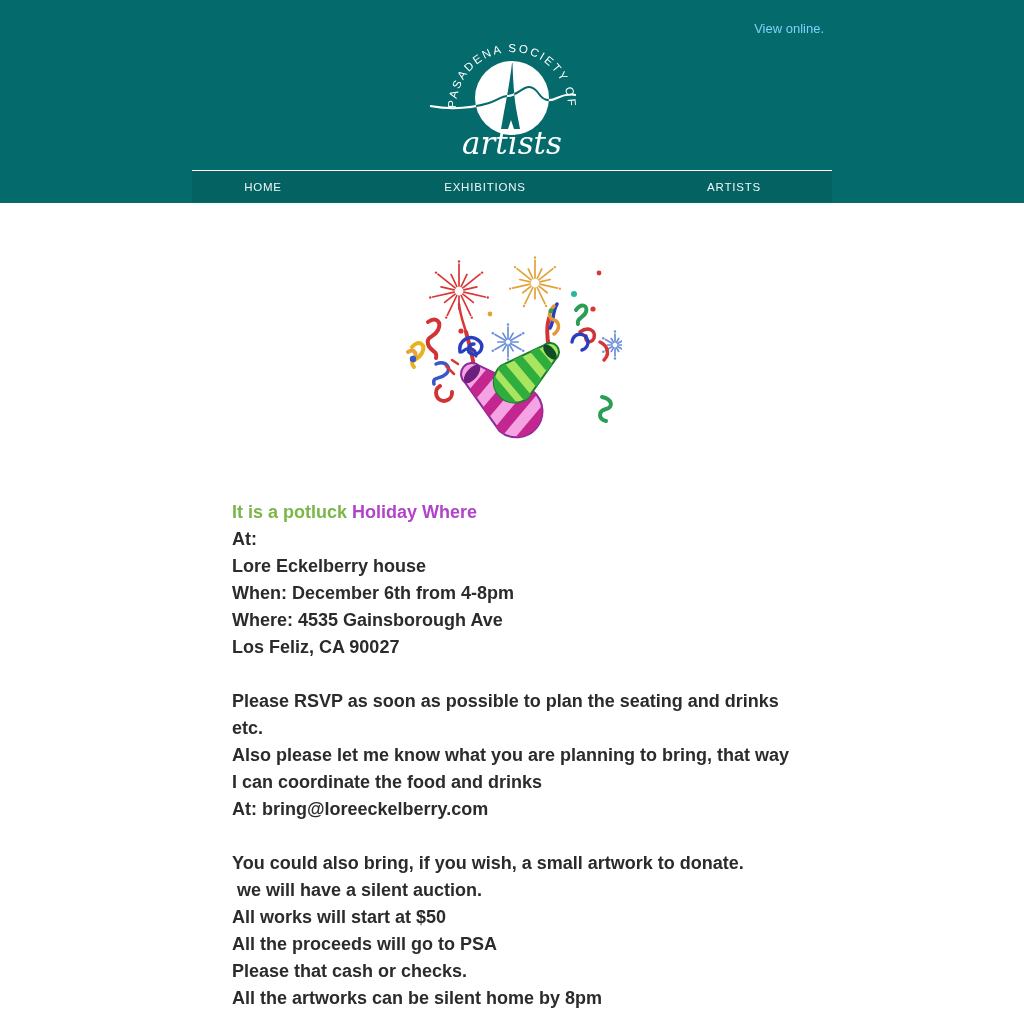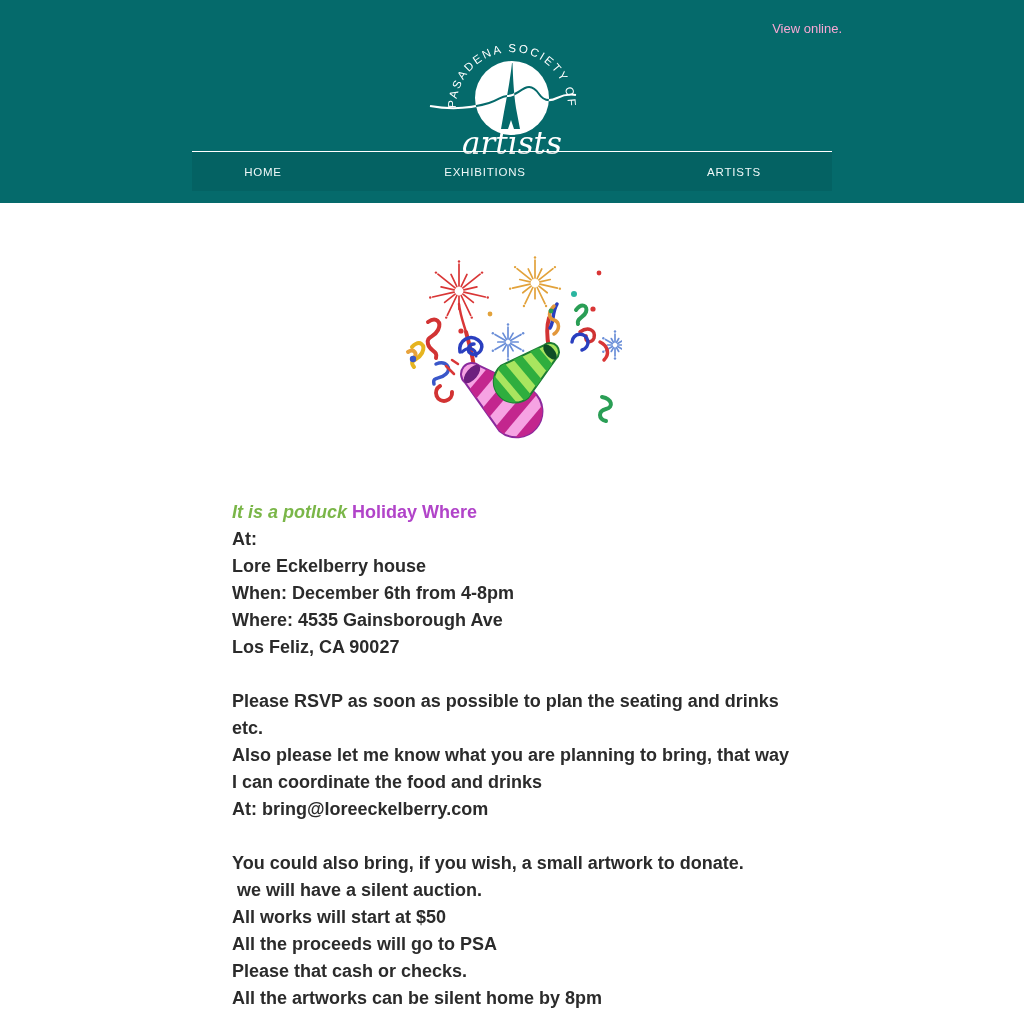--- a/index.html
+++ b/index.html
@@ -15,7 +15,7 @@
 
   
   .header{position:relative;width:100%;height:203px;background:var(--teal);}
-  .view-online{position:absolute;top:21px;right:182px;color:#f9a8d4;font-size:13px;text-decoration:none;cursor:pointer;}
+  .view-online{position:absolute;top:21px;right:200px;color:#7dd3fc;font-size:13px;text-decoration:none;cursor:pointer;}
   .logo-wrap{position:absolute;top:30px;left:50%;transform:translateX(-50%);width:170px;height:135px;}
   .logo-wrap svg{display:block;}
   .main-nav{position:absolute;left:192px;bottom:12px;width:640px;height:40px;border-top:1px solid #ffffff;display:flex;align-items:center;background:rgba(0,25,25,0.10);}

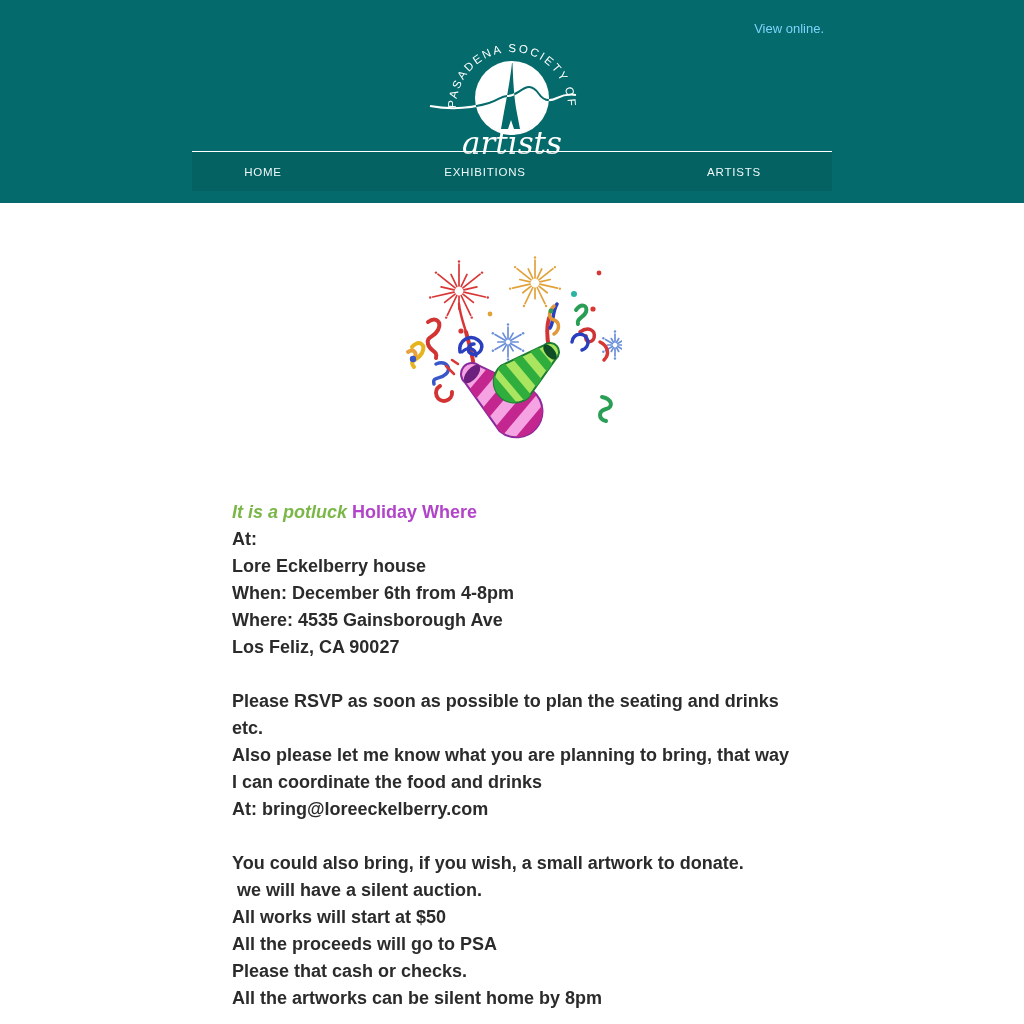--- a/index.html
+++ b/index.html
@@ -18,7 +18,7 @@
   .view-online{position:absolute;top:21px;right:200px;color:#7dd3fc;font-size:13px;text-decoration:none;cursor:pointer;}
   .logo-wrap{position:absolute;top:30px;left:50%;transform:translateX(-50%);width:170px;height:135px;}
   .logo-wrap svg{display:block;}
-  .main-nav{position:absolute;left:192px;bottom:12px;width:640px;height:40px;border-top:1px solid #ffffff;display:flex;align-items:center;background:rgba(0,25,25,0.10);}
+  .main-nav{position:absolute;left:192px;bottom:1px;width:640px;height:32px;border-top:1px solid #ffffff;display:flex;align-items:center;background:rgba(0,25,25,0.10);}
   .main-nav a{color:#eff8f8;font-size:11.5px;letter-spacing:.8px;text-decoration:none;text-align:center;display:block;cursor:pointer;}
   .nav-home{flex:0 0 142px;}
   .nav-exhibitions{flex:0 0 302px;}

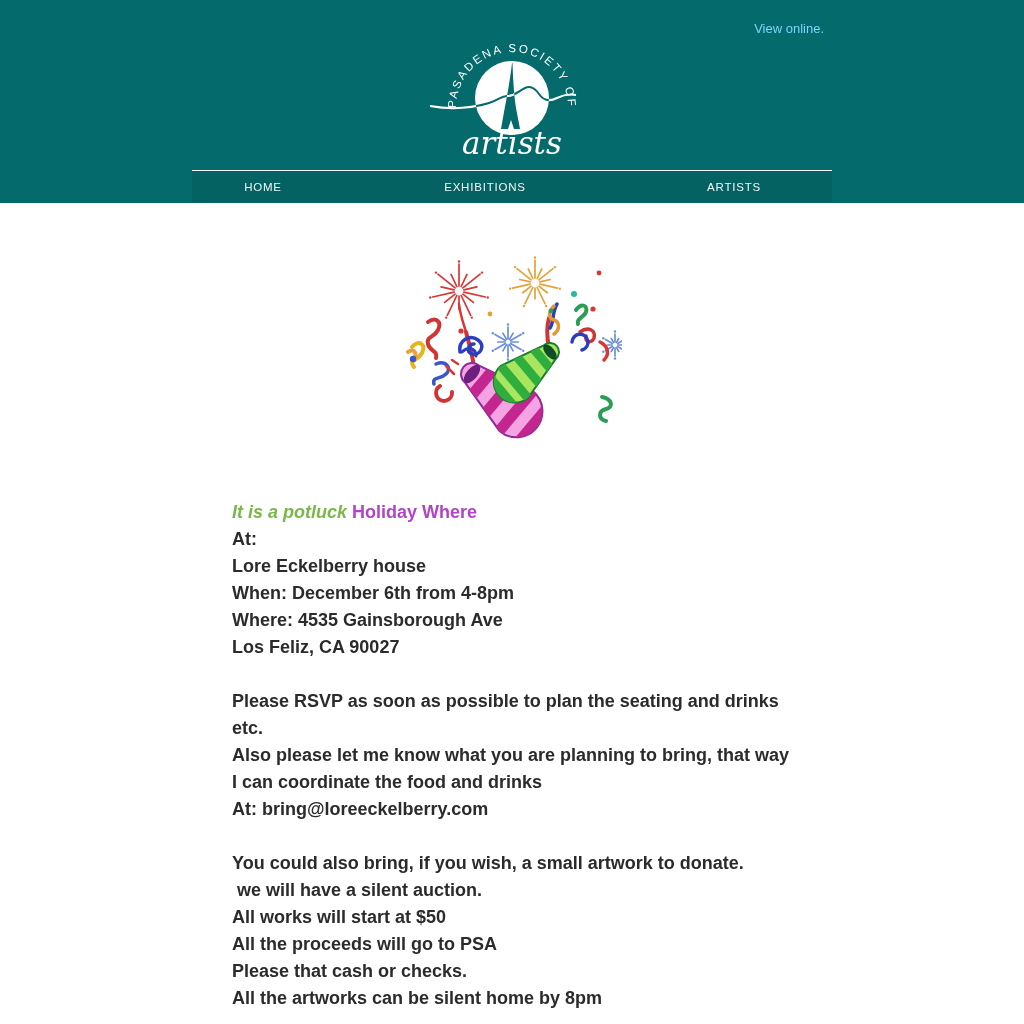--- a/index.html
+++ b/index.html
@@ -29,7 +29,7 @@
   .content{width:640px;margin:52px auto 0;padding:0 40px 28px 40px;}
   .line{font-size:18px;font-weight:bold;color:var(--text);line-height:27px;white-space:pre-wrap;}
   .intro{margin:0;}
-  .intro .green{color:var(--green);font-style:italic;}
+  .intro .green{color:var(--green);}
   .intro .magenta{color:var(--magenta);}
   .para{margin:0;}
   .para + .para{margin-top:27px;}

